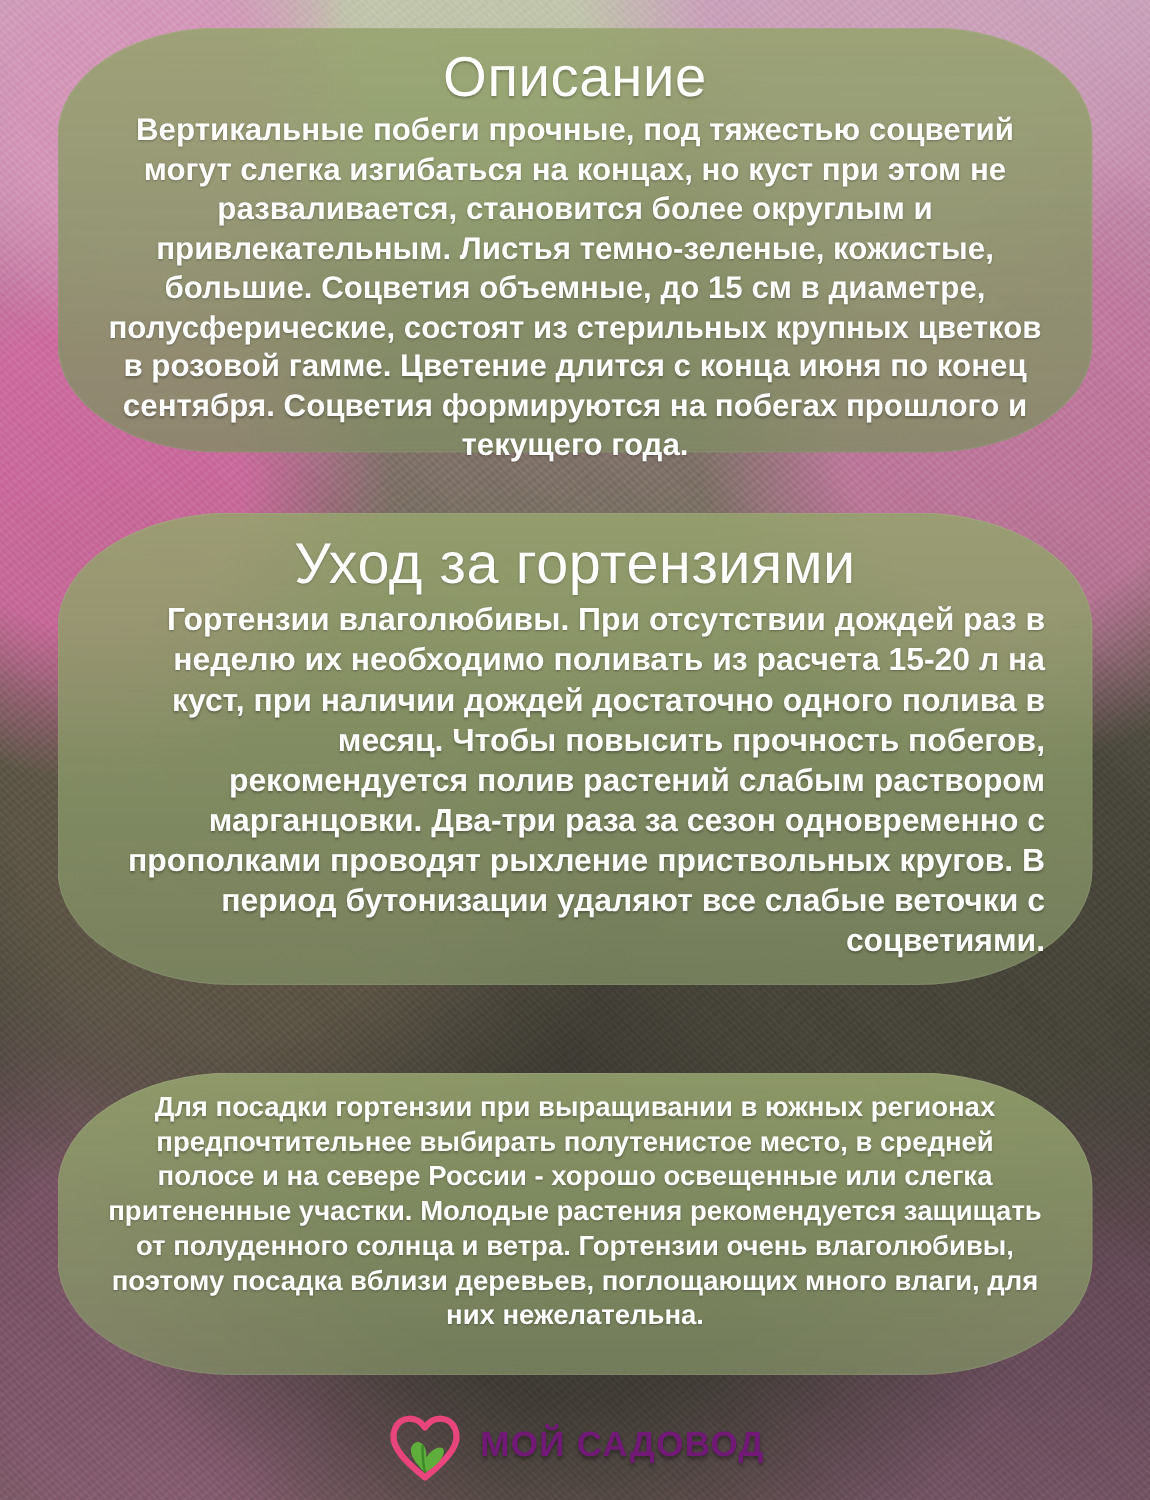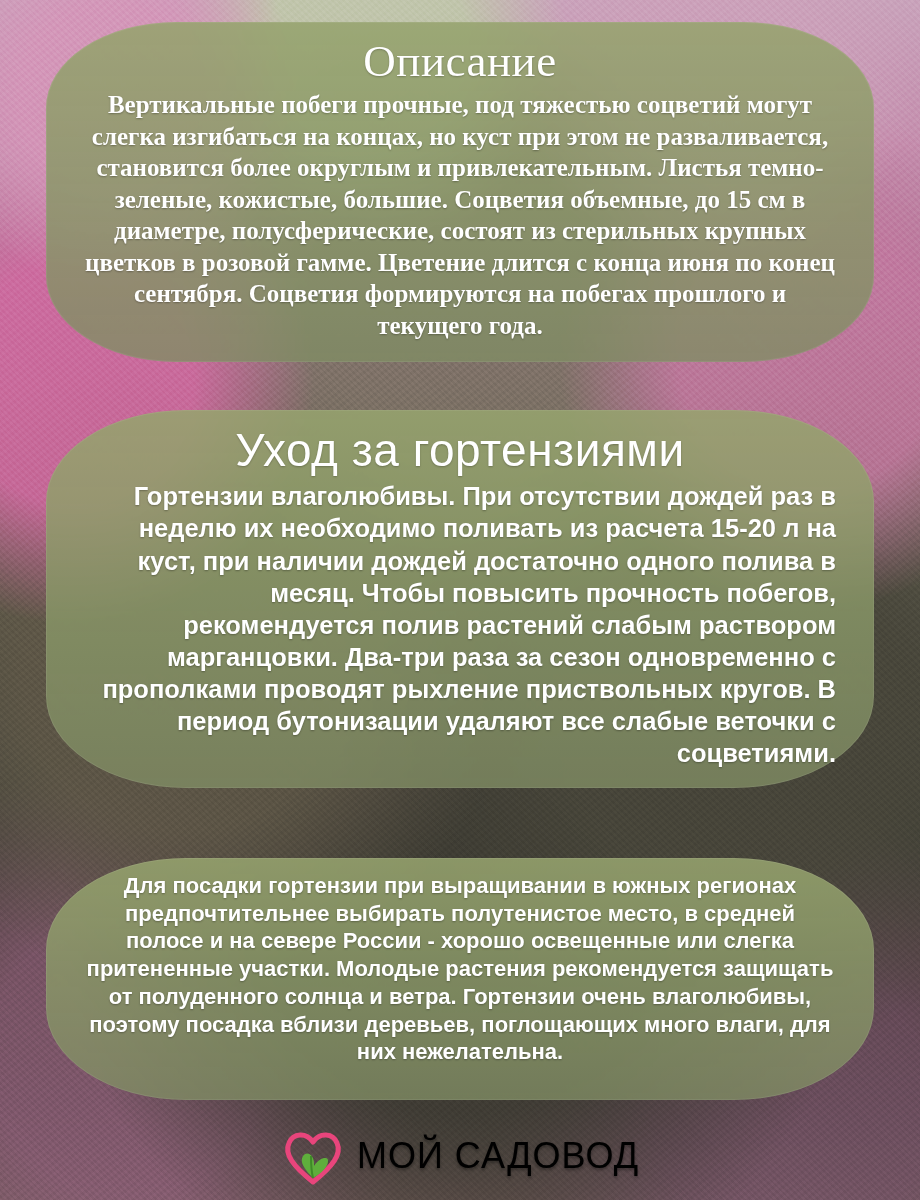--- a/index.html
+++ b/index.html
@@ -88,7 +88,6 @@
     top: 22px;
     height: 340px;
     border-radius: 130px / 86px;
-    font-family: Liberation Serif, serif;
   }
   #card-description .card-body {
     font-size: 25px;

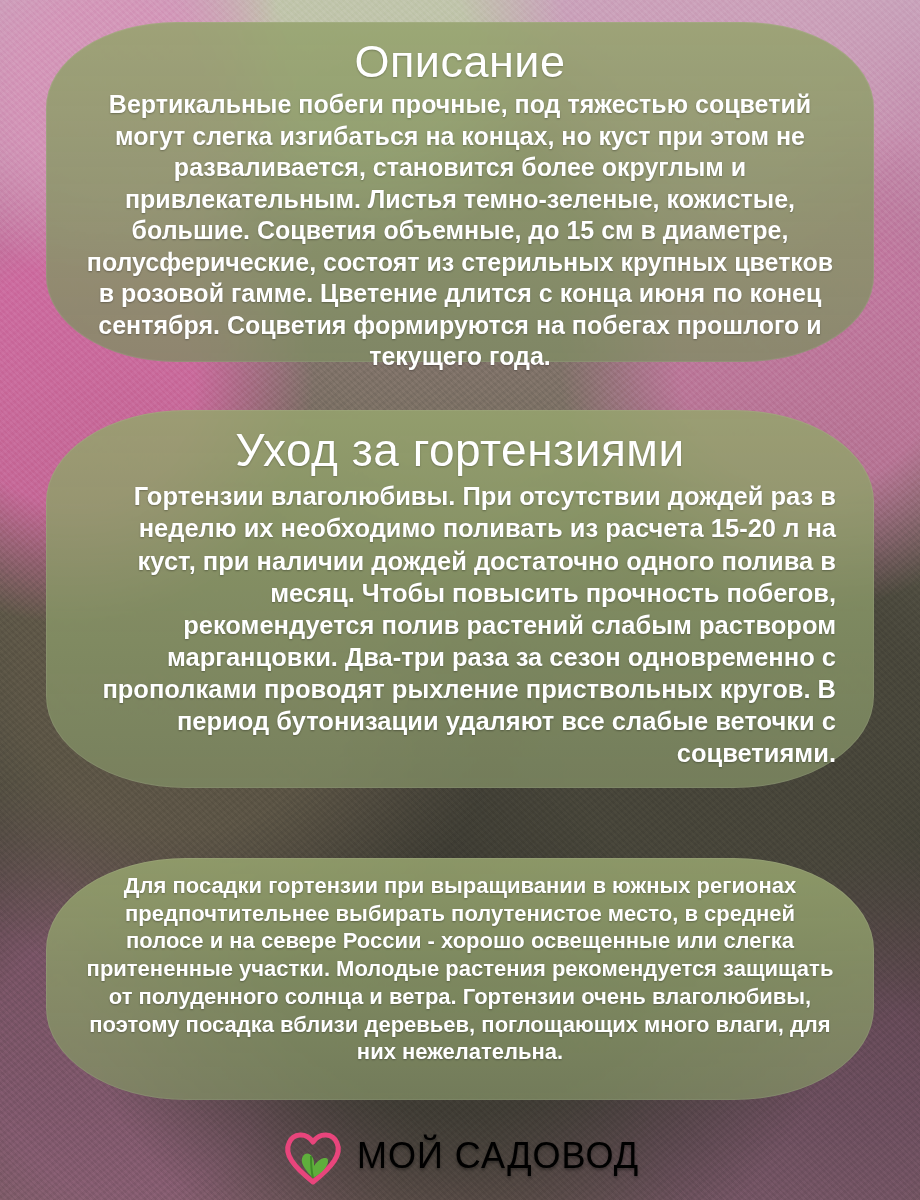--- a/index.html
+++ b/index.html
@@ -142,9 +142,9 @@
     flex: 0 0 auto;
   }
   .wm-text {
-    font-size: 36px;
-    font-weight: normal;
-    color: #000000;
+    font-size: 28px;
+    font-weight: bold;
+    color: #701a75;
     letter-spacing: 1px;
     text-shadow: 0 2px 3px rgba(0,0,0,0.35);
   }

